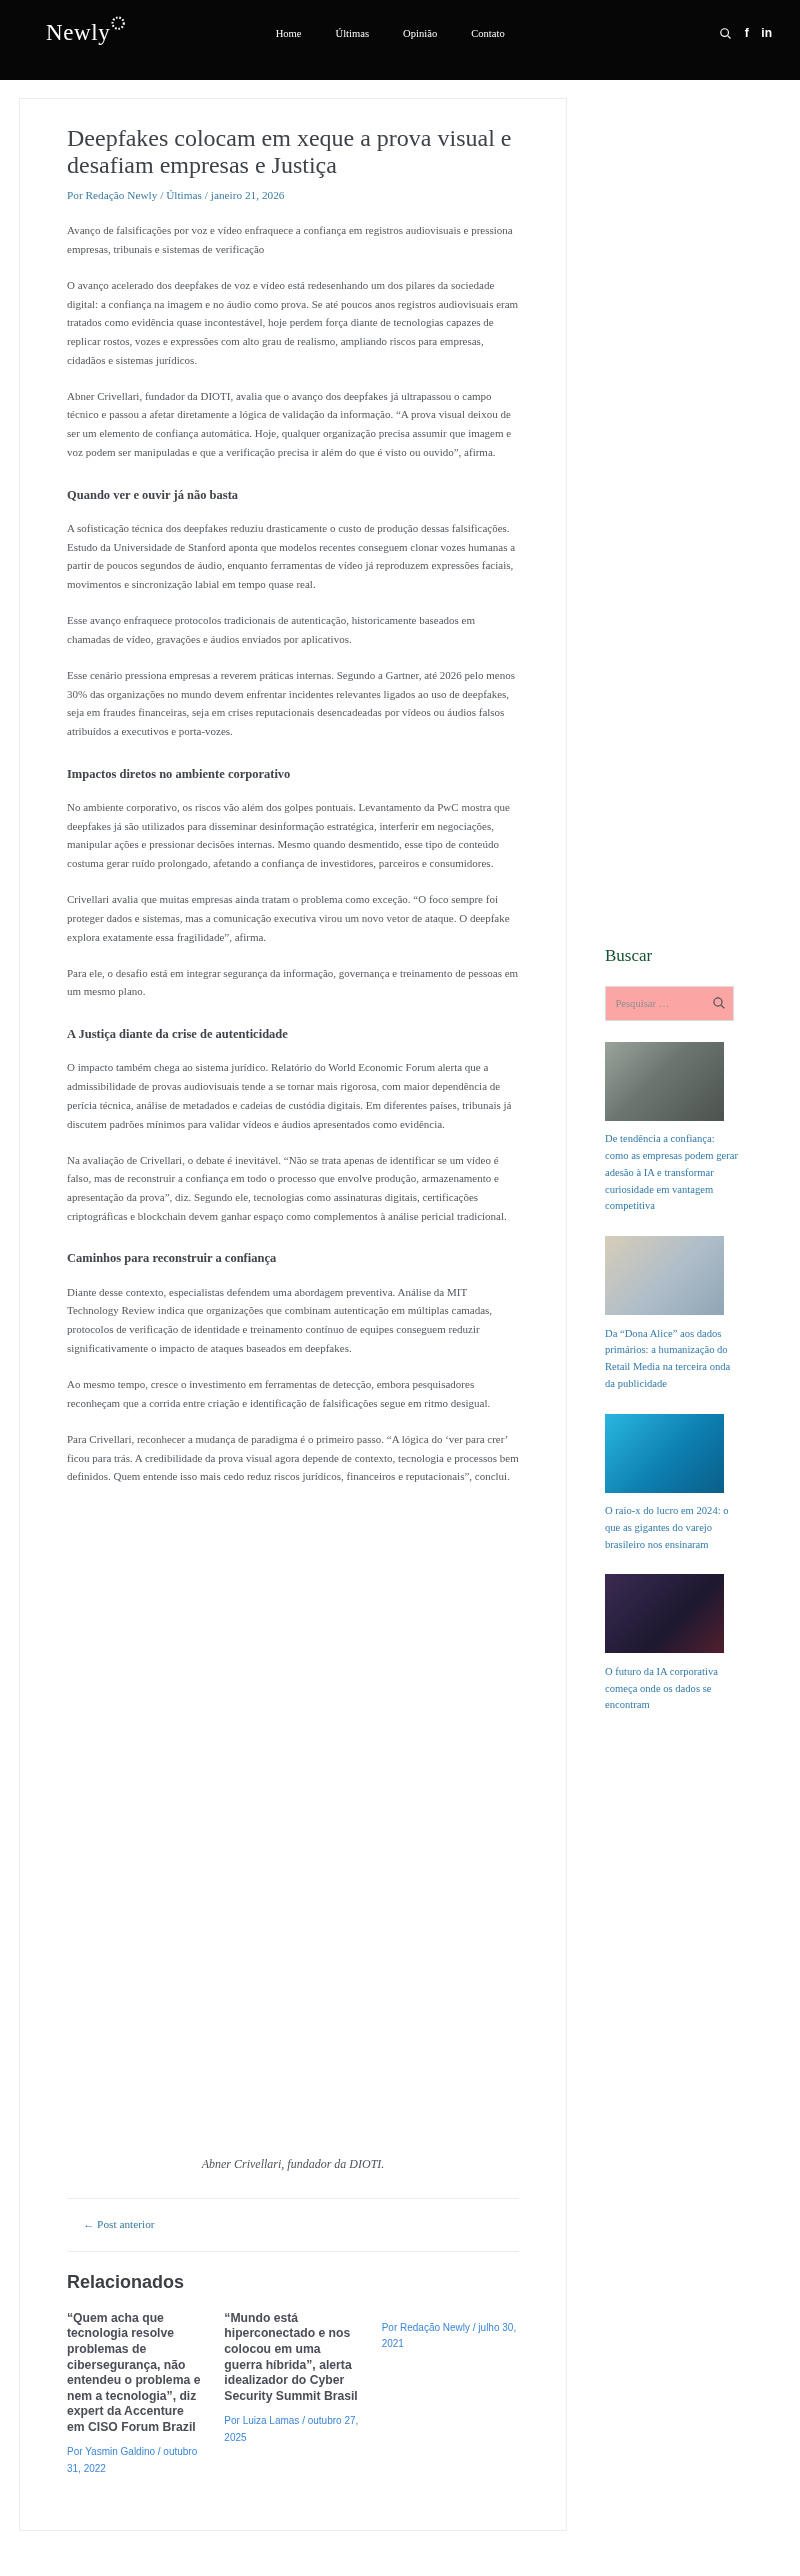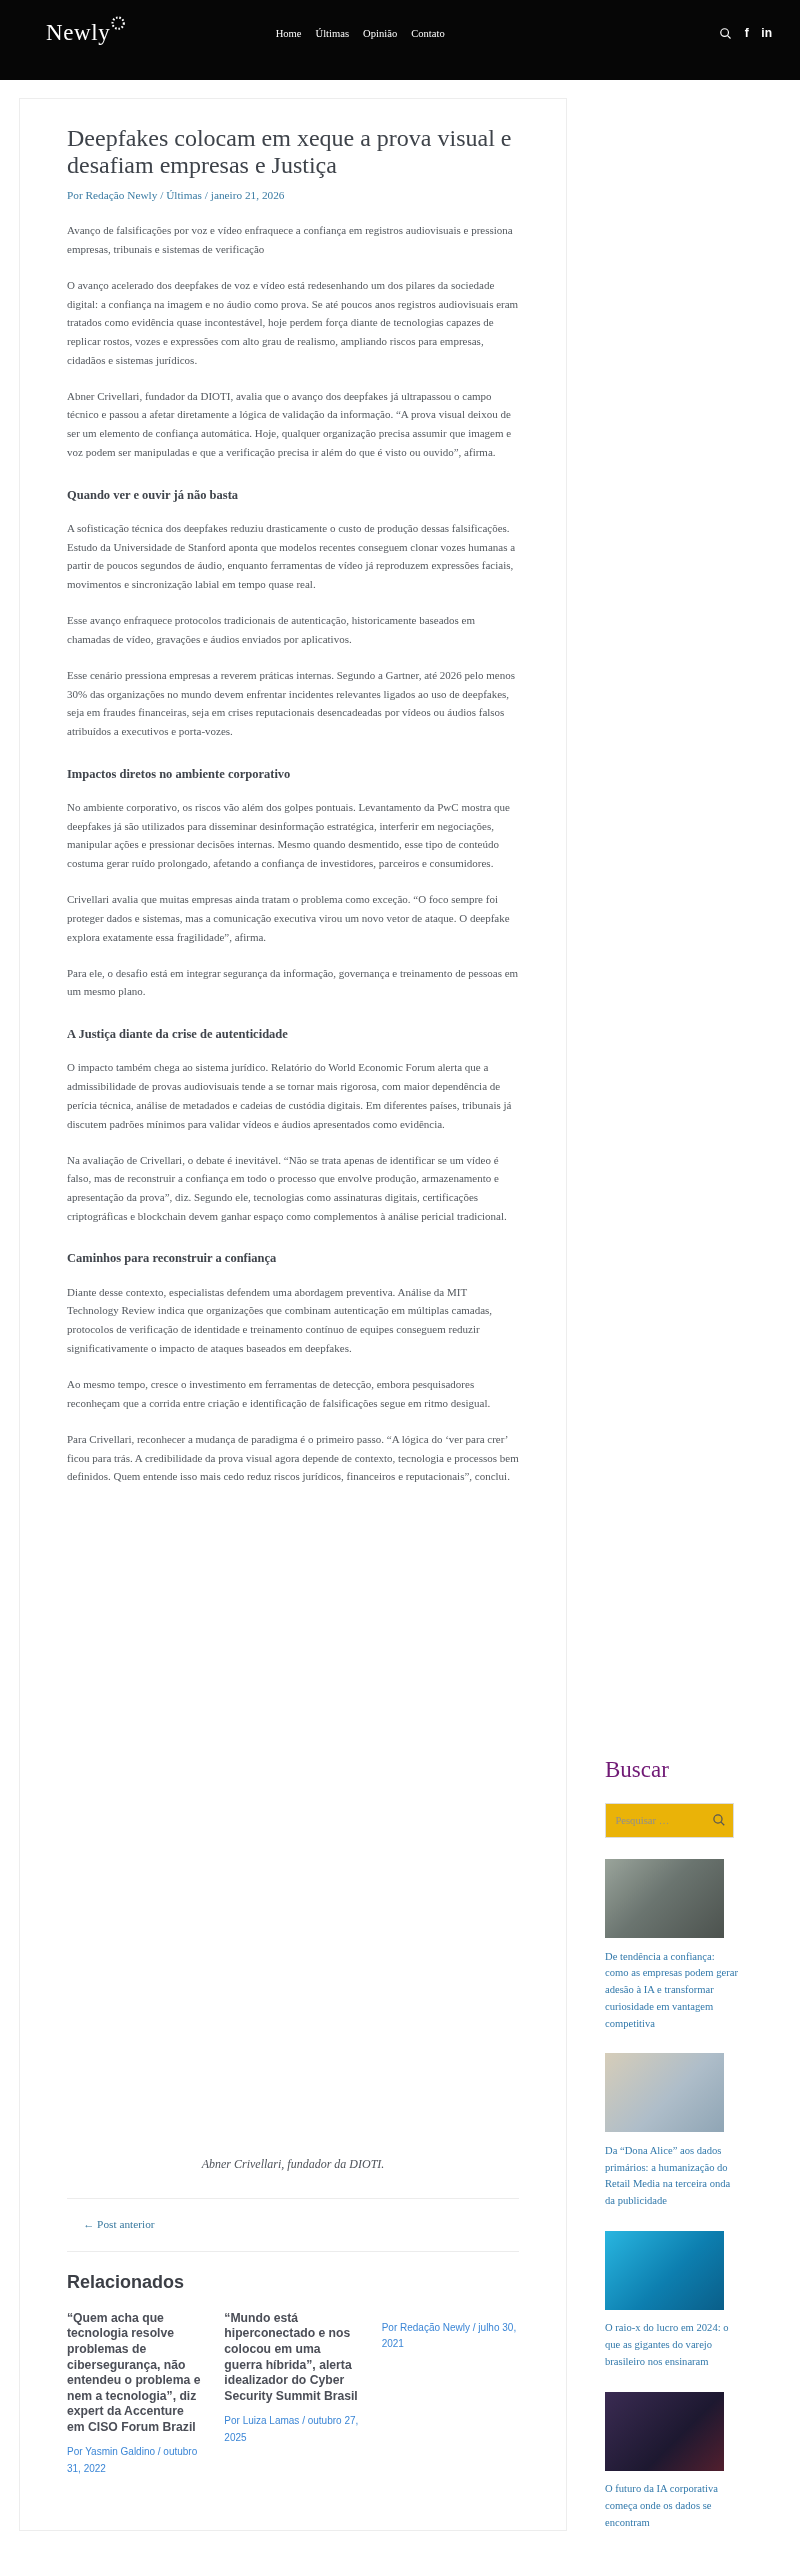--- a/index.html
+++ b/index.html
@@ -11,7 +11,7 @@
   .site-header { background:#060606; height:80px; display:flex; align-items:center; padding:0 29px 14px 46px; }
   .logo { position:relative; color:#fff; font-size:23px; letter-spacing:0.6px; text-decoration:none; padding-right:16.3px; cursor:pointer; }
   .logo-burst { position:absolute; top:-5px; right:0; width:16.3px; height:16.3px; }
-  .main-nav { display:flex; gap:14px; margin-left:149px; }
+  .main-nav { display:flex; gap:34px; margin-left:149px; }
   .main-nav a { color:#ffffff; text-decoration:none; font-size:10.6px; cursor:pointer; }
   .header-icons { margin-left:auto; display:flex; align-items:center; gap:12.5px; }
   .hicon { color:#fff; cursor:pointer; display:inline-flex; align-items:center; justify-content:center; }

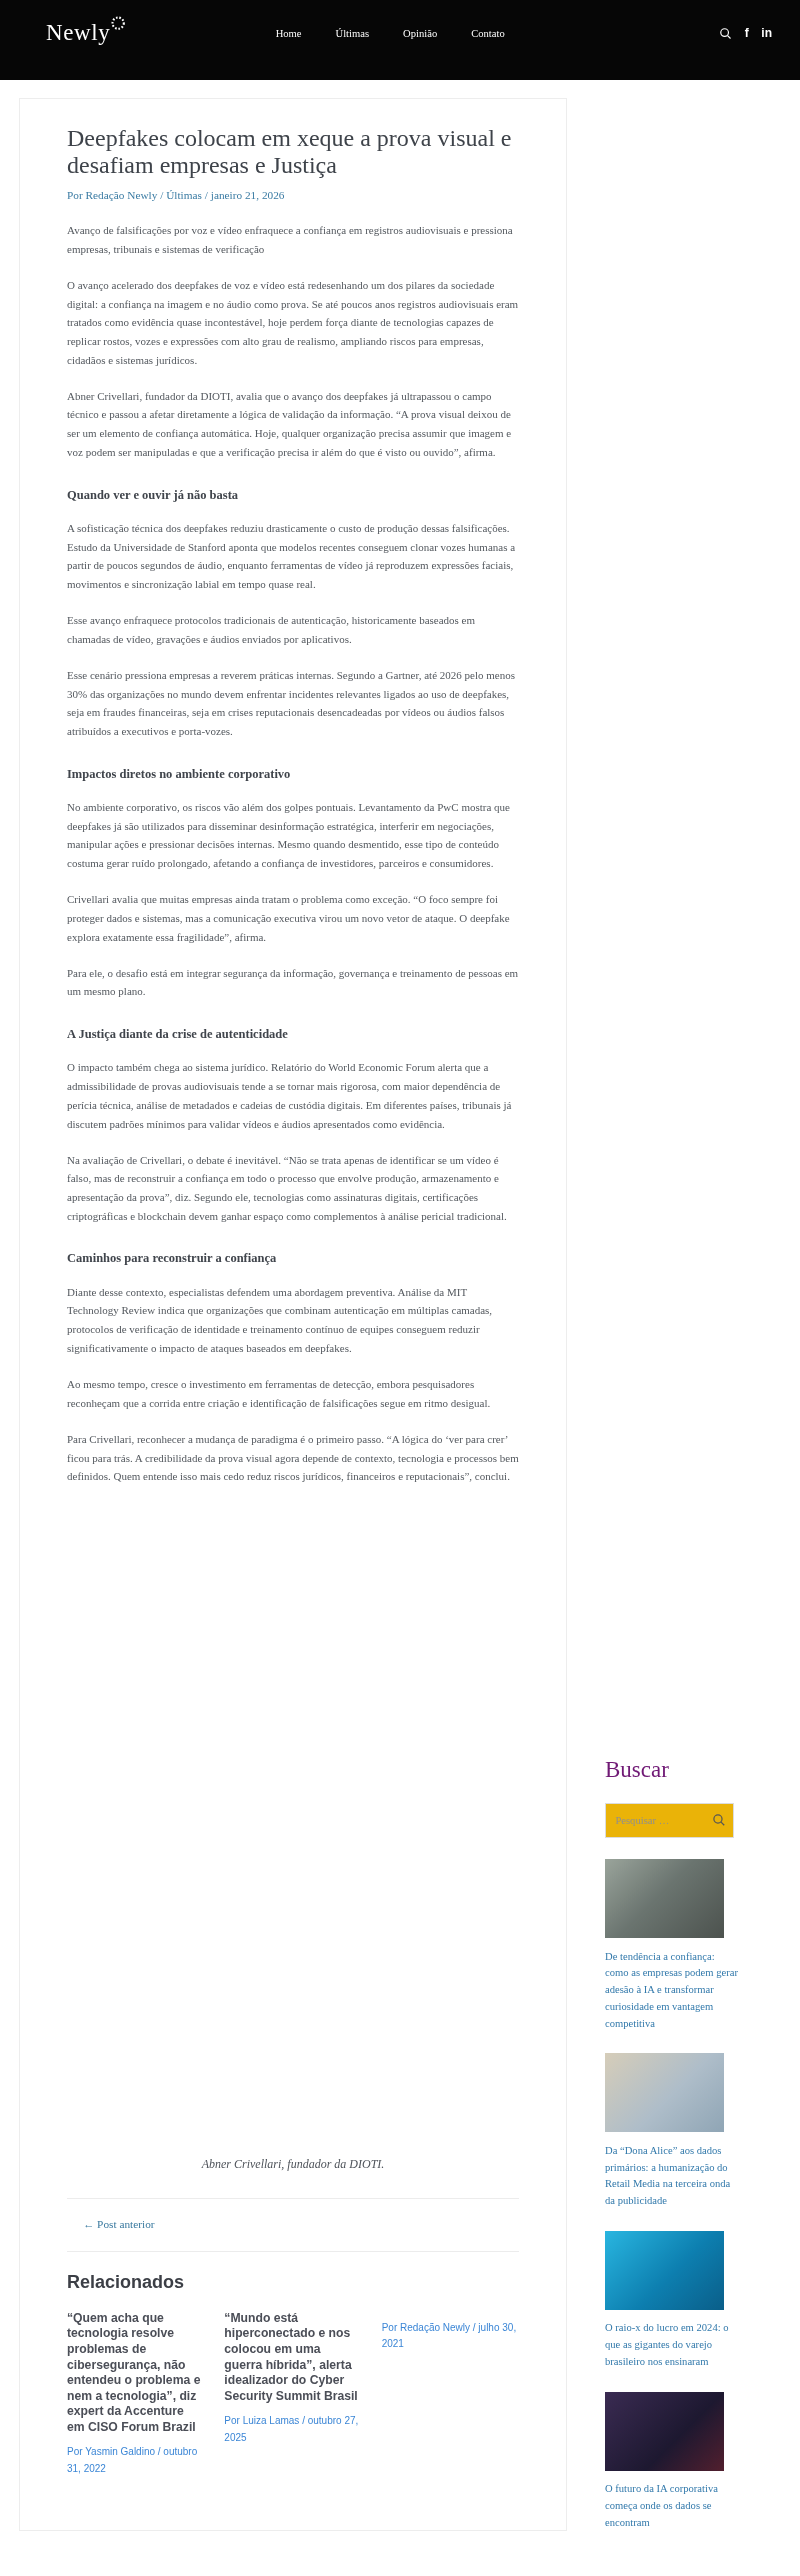--- a/index.html
+++ b/index.html
@@ -18,7 +18,7 @@
   .glyph { font-family:"Liberation Sans", sans-serif; font-weight:bold; font-size:12px; line-height:1; }
 
   
-  .page { display:flex; align-items:flex-end; padding:17.5px 19px 0 19px; }
+  .page { display:flex; align-items:center; padding:17.5px 19px 0 19px; }
   .card { width:548px; background:#fff; border:0.6px solid #ededed; padding:26px 47px 53px 47px; }
   .sidebar { width:133px; margin-left:38px; padding-top:31px; }
 

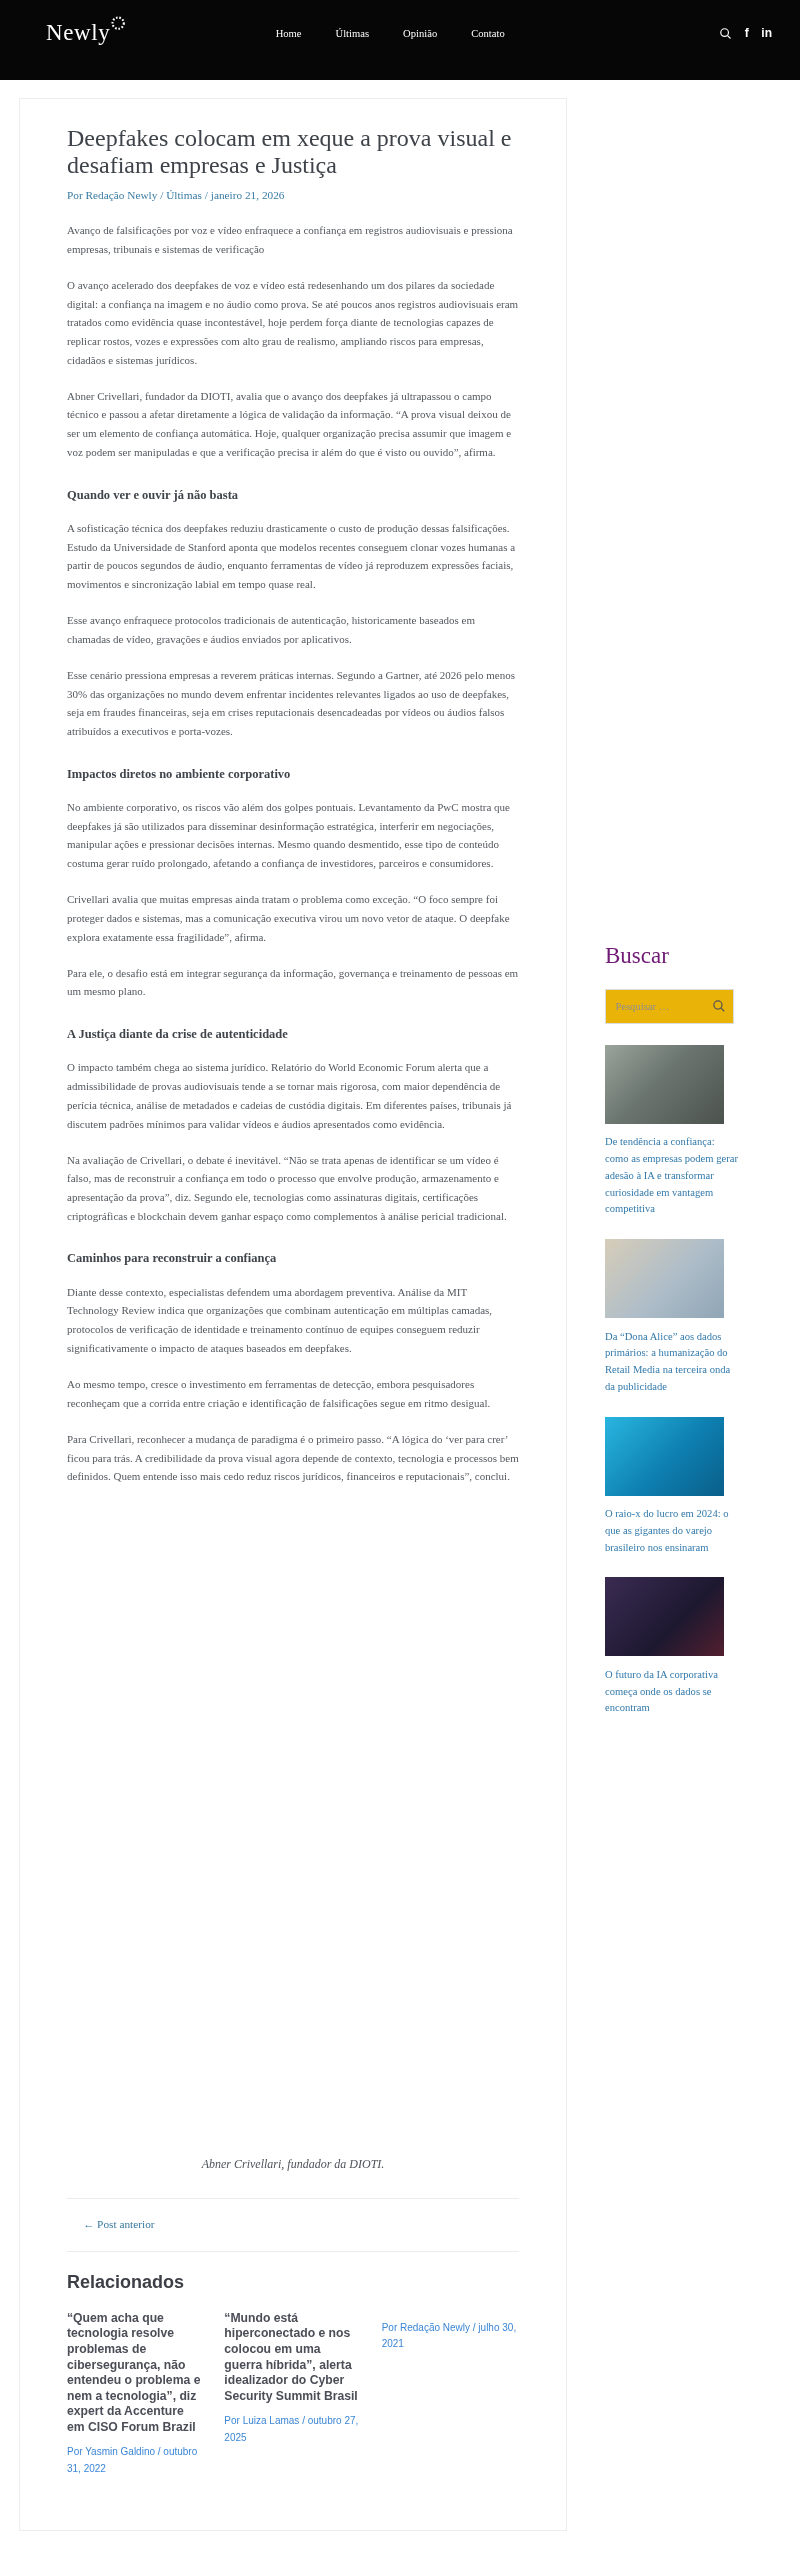--- a/index.html
+++ b/index.html
@@ -44,7 +44,7 @@
   .rel-meta { font-family:"Liberation Sans", sans-serif; font-size:10px; line-height:1.65; color:#3b86d6; text-decoration:none; display:block; margin-top:8.8px; cursor:pointer; }
 
   
-  .sb-heading { font-size:23px; color:#701a75; font-weight:normal; margin:0 0 20px 0; }
+  .sb-heading { font-size:17px; color:#14532d; font-weight:normal; margin:0 0 20px 0; }
   .search-box { position:relative; width:129px; }
   .search-box input { width:100%; height:35px; border:0.6px solid #dcdcdc; background:#eab308; padding:0 26px 0 9.4px; font-family:"Liberation Serif", serif; font-size:10.6px; color:#444; outline:none; }
   .search-box input::placeholder { color:#8f8f8f; }

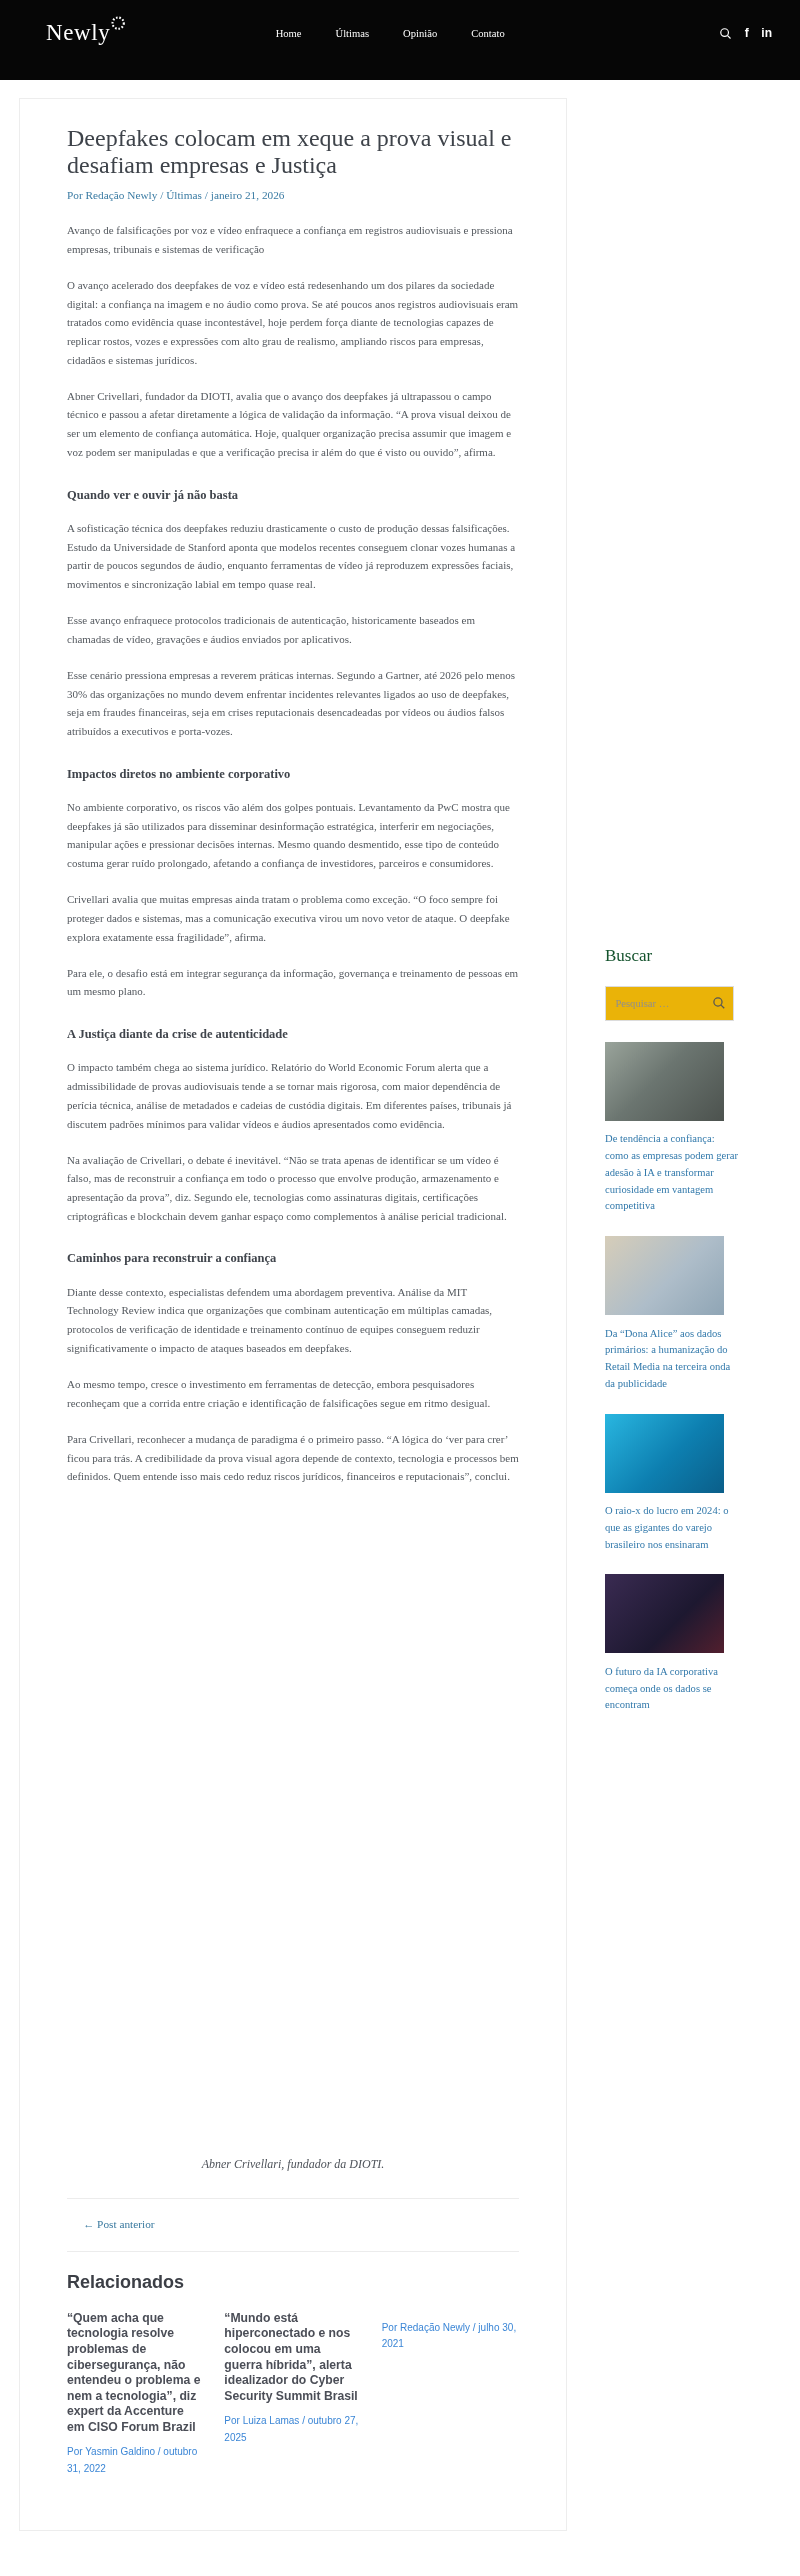--- a/index.html
+++ b/index.html
@@ -46,7 +46,7 @@
   
   .sb-heading { font-size:17px; color:#14532d; font-weight:normal; margin:0 0 20px 0; }
   .search-box { position:relative; width:129px; }
-  .search-box input { width:100%; height:35px; border:0.6px solid #dcdcdc; background:#eab308; padding:0 26px 0 9.4px; font-family:"Liberation Serif", serif; font-size:10.6px; color:#444; outline:none; }
+  .search-box input { width:100%; height:35px; border:0.6px solid #dcdcdc; background:#fca5a5; padding:0 26px 0 9.4px; font-family:"Liberation Serif", serif; font-size:10.6px; color:#444; outline:none; }
   .search-box input::placeholder { color:#8f8f8f; }
   .search-submit { position:absolute; right:7.5px; top:10px; width:15px; height:15px; background:none; border:none; padding:0; cursor:pointer; }
   .sb-post { margin-top:21px; }

